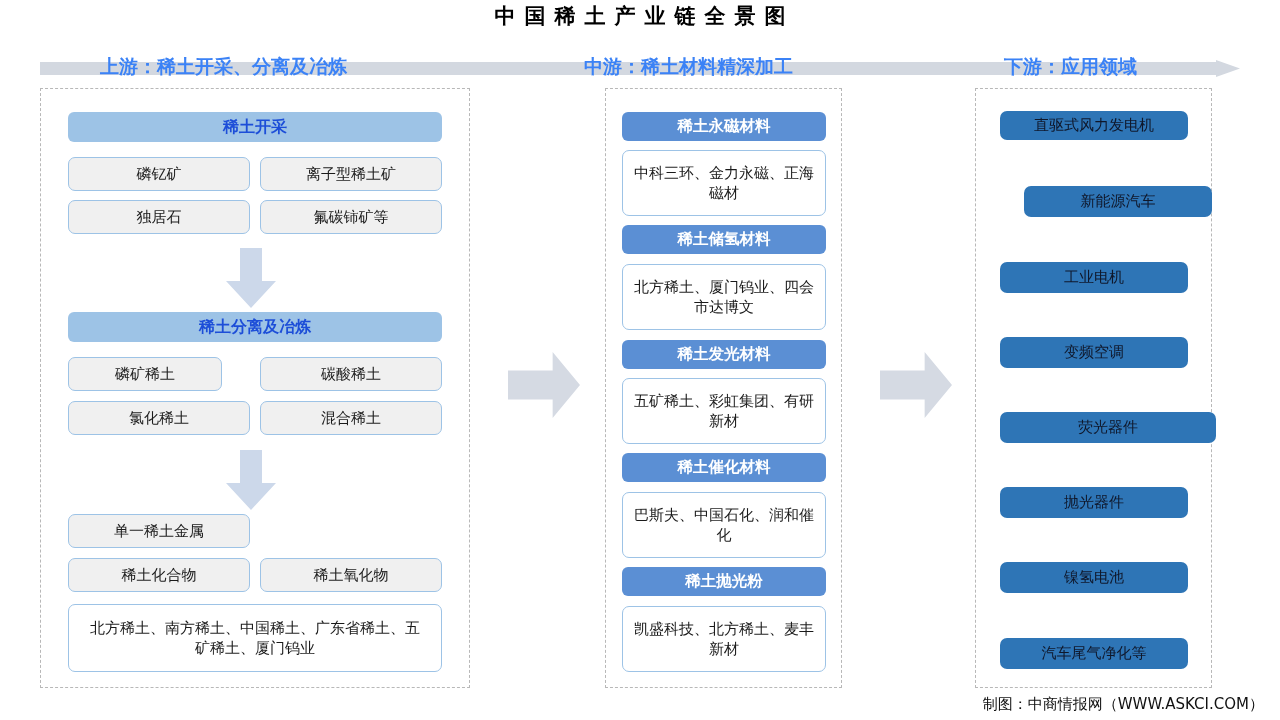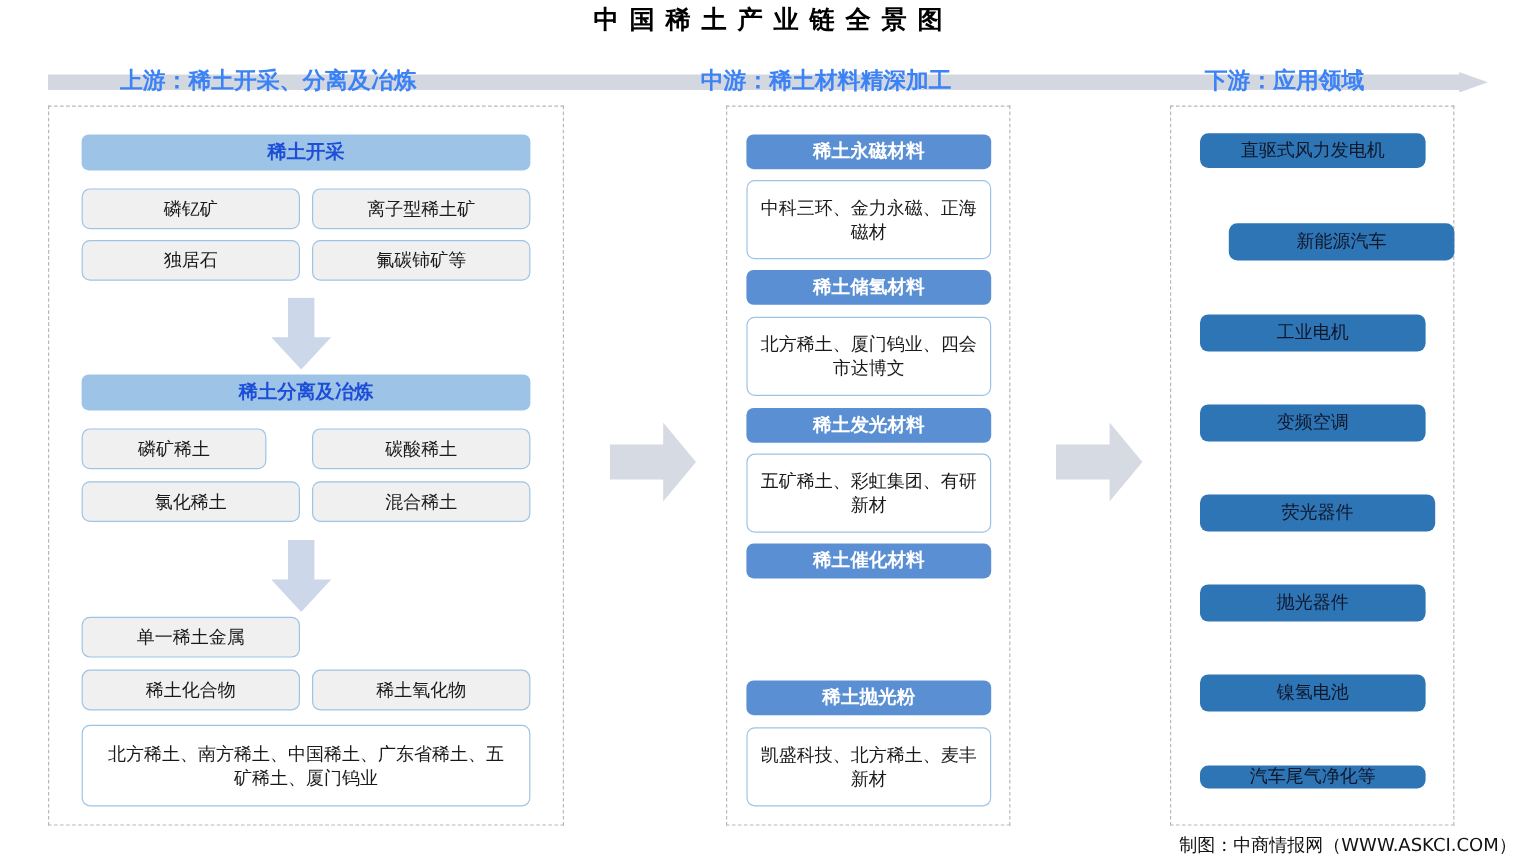--- a/index.html
+++ b/index.html
@@ -167,7 +167,7 @@
   <div class="box btn-down" style="left:1000px; top:186px; width:188px; height:31px;margin-left:24px;">新能源汽车</div>
   <div class="box btn-down" style="left:1000px; top:262px; width:188px; height:31px;">工业电机</div>
   <div class="box btn-down" style="left:1000px; top:337px; width:188px; height:31px;">变频空调</div>
-  <div class="box btn-down" style="left:1000px; top:412px; width:196px; height:31px;">荧光器件</div>
+  <div class="box btn-down" style="left:1000px; top:412px; width:216px; height:31px;">荧光器件</div>
   <div class="box btn-down" style="left:1000px; top:487px; width:188px; height:31px;">抛光器件</div>
   <div class="box btn-down" style="left:1000px; top:562px; width:188px; height:31px;">镍氢电池</div>
   <div class="box btn-down" style="left:1000px; top:638px; width:188px; height:19px;">汽车尾气净化等</div>

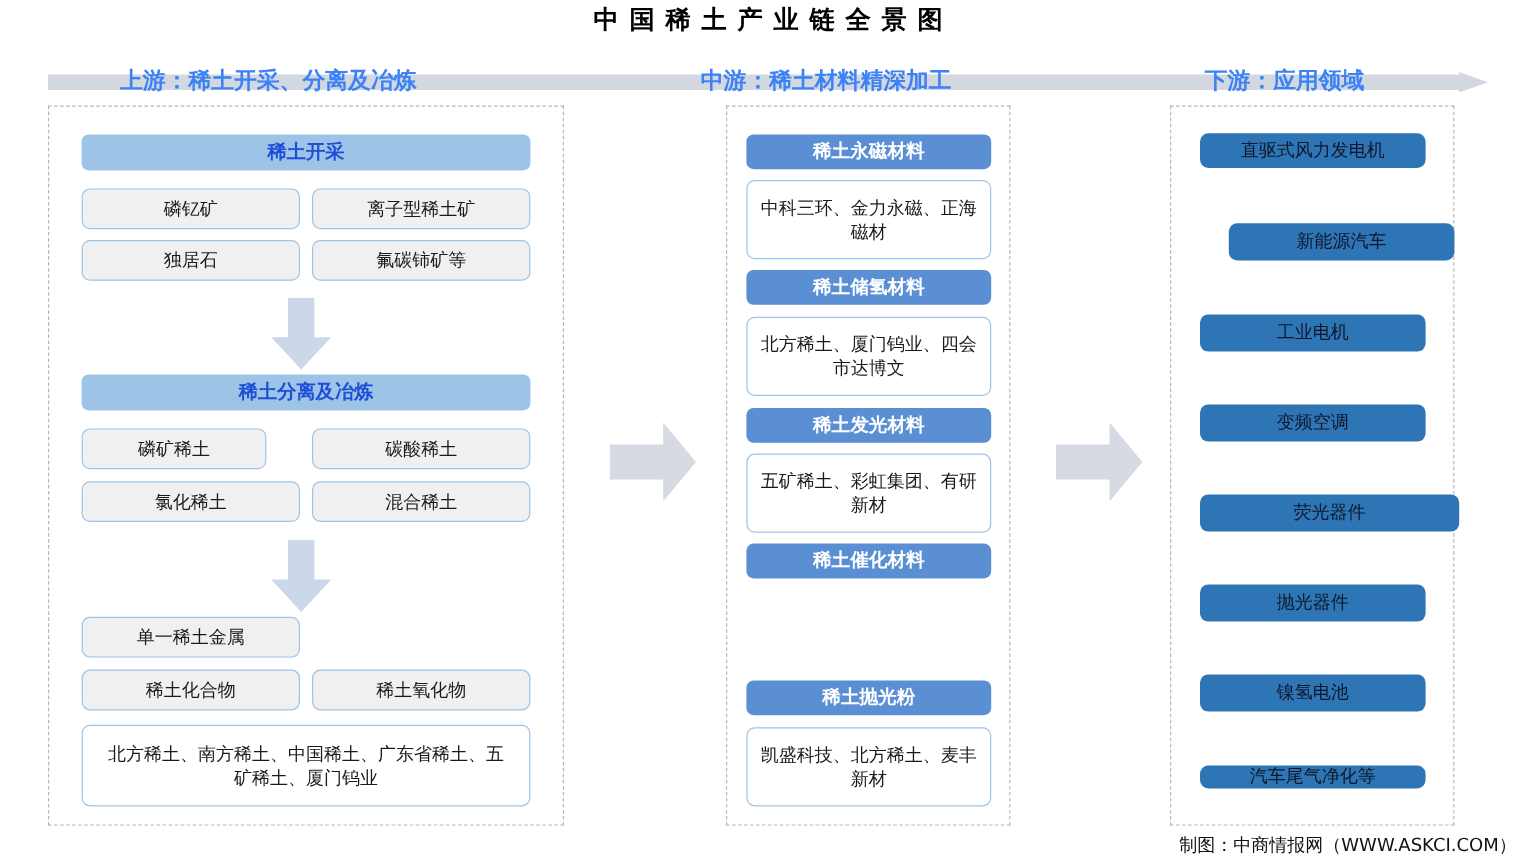--- a/index.html
+++ b/index.html
@@ -157,6 +157,7 @@
   <div class="box cell-white" style="left:622px; top:378px; width:204px; height:66px; padding:0 10px;">五矿稀土、彩虹集团、有研新材</div>
 
   <div class="box hdr-mid" style="left:622px; top:453px; width:204px; height:29px;">稀土催化材料</div>
+  <div class="box cell-white" style="left:622px; top:492px; width:204px; height:66px; padding:0 10px;">巴斯夫、中国石化、润和催化</div>
 
   <div class="box hdr-mid" style="left:622px; top:567px; width:204px; height:29px;">稀土抛光粉</div>
   <div class="box cell-white" style="left:622px; top:606px; width:204px; height:66px; padding:17px 10px;">凯盛科技、北方稀土、麦丰新材</div>

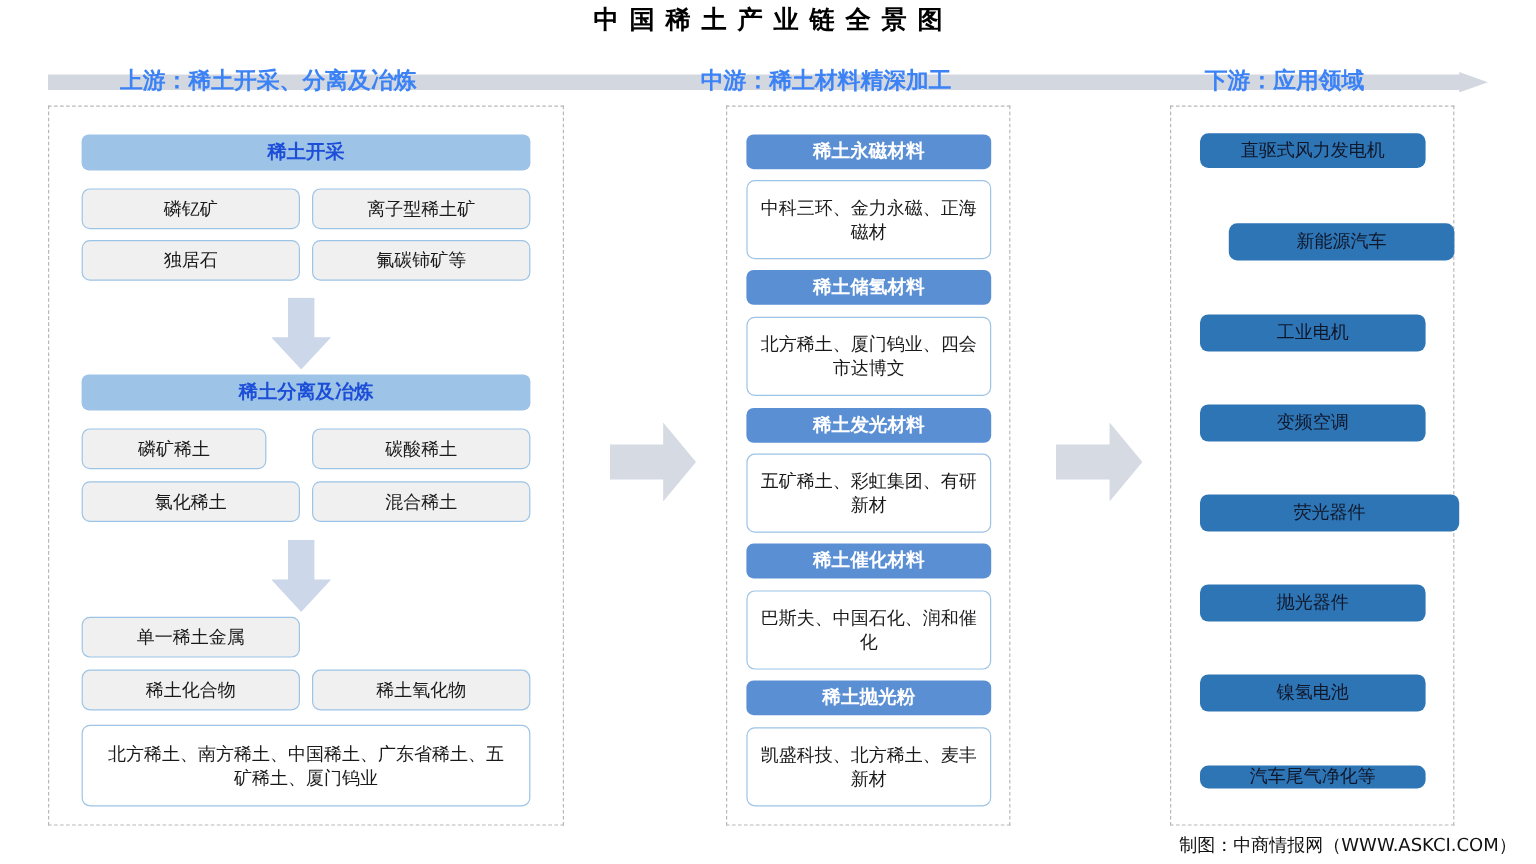--- a/index.html
+++ b/index.html
@@ -171,7 +171,7 @@
   <div class="box btn-down" style="left:1000px; top:412px; width:216px; height:31px;">荧光器件</div>
   <div class="box btn-down" style="left:1000px; top:487px; width:188px; height:31px;">抛光器件</div>
   <div class="box btn-down" style="left:1000px; top:562px; width:188px; height:31px;">镍氢电池</div>
-  <div class="box btn-down" style="left:1000px; top:638px; width:188px; height:19px;">汽车尾气净化等</div>
+  <div class="box btn-down" style="left:1000px; top:638px; width:188px; height:31px;">汽车尾气净化等</div>
 
   <div class="footer">制图：中商情报网（WWW.ASKCI.COM）</div>
 

